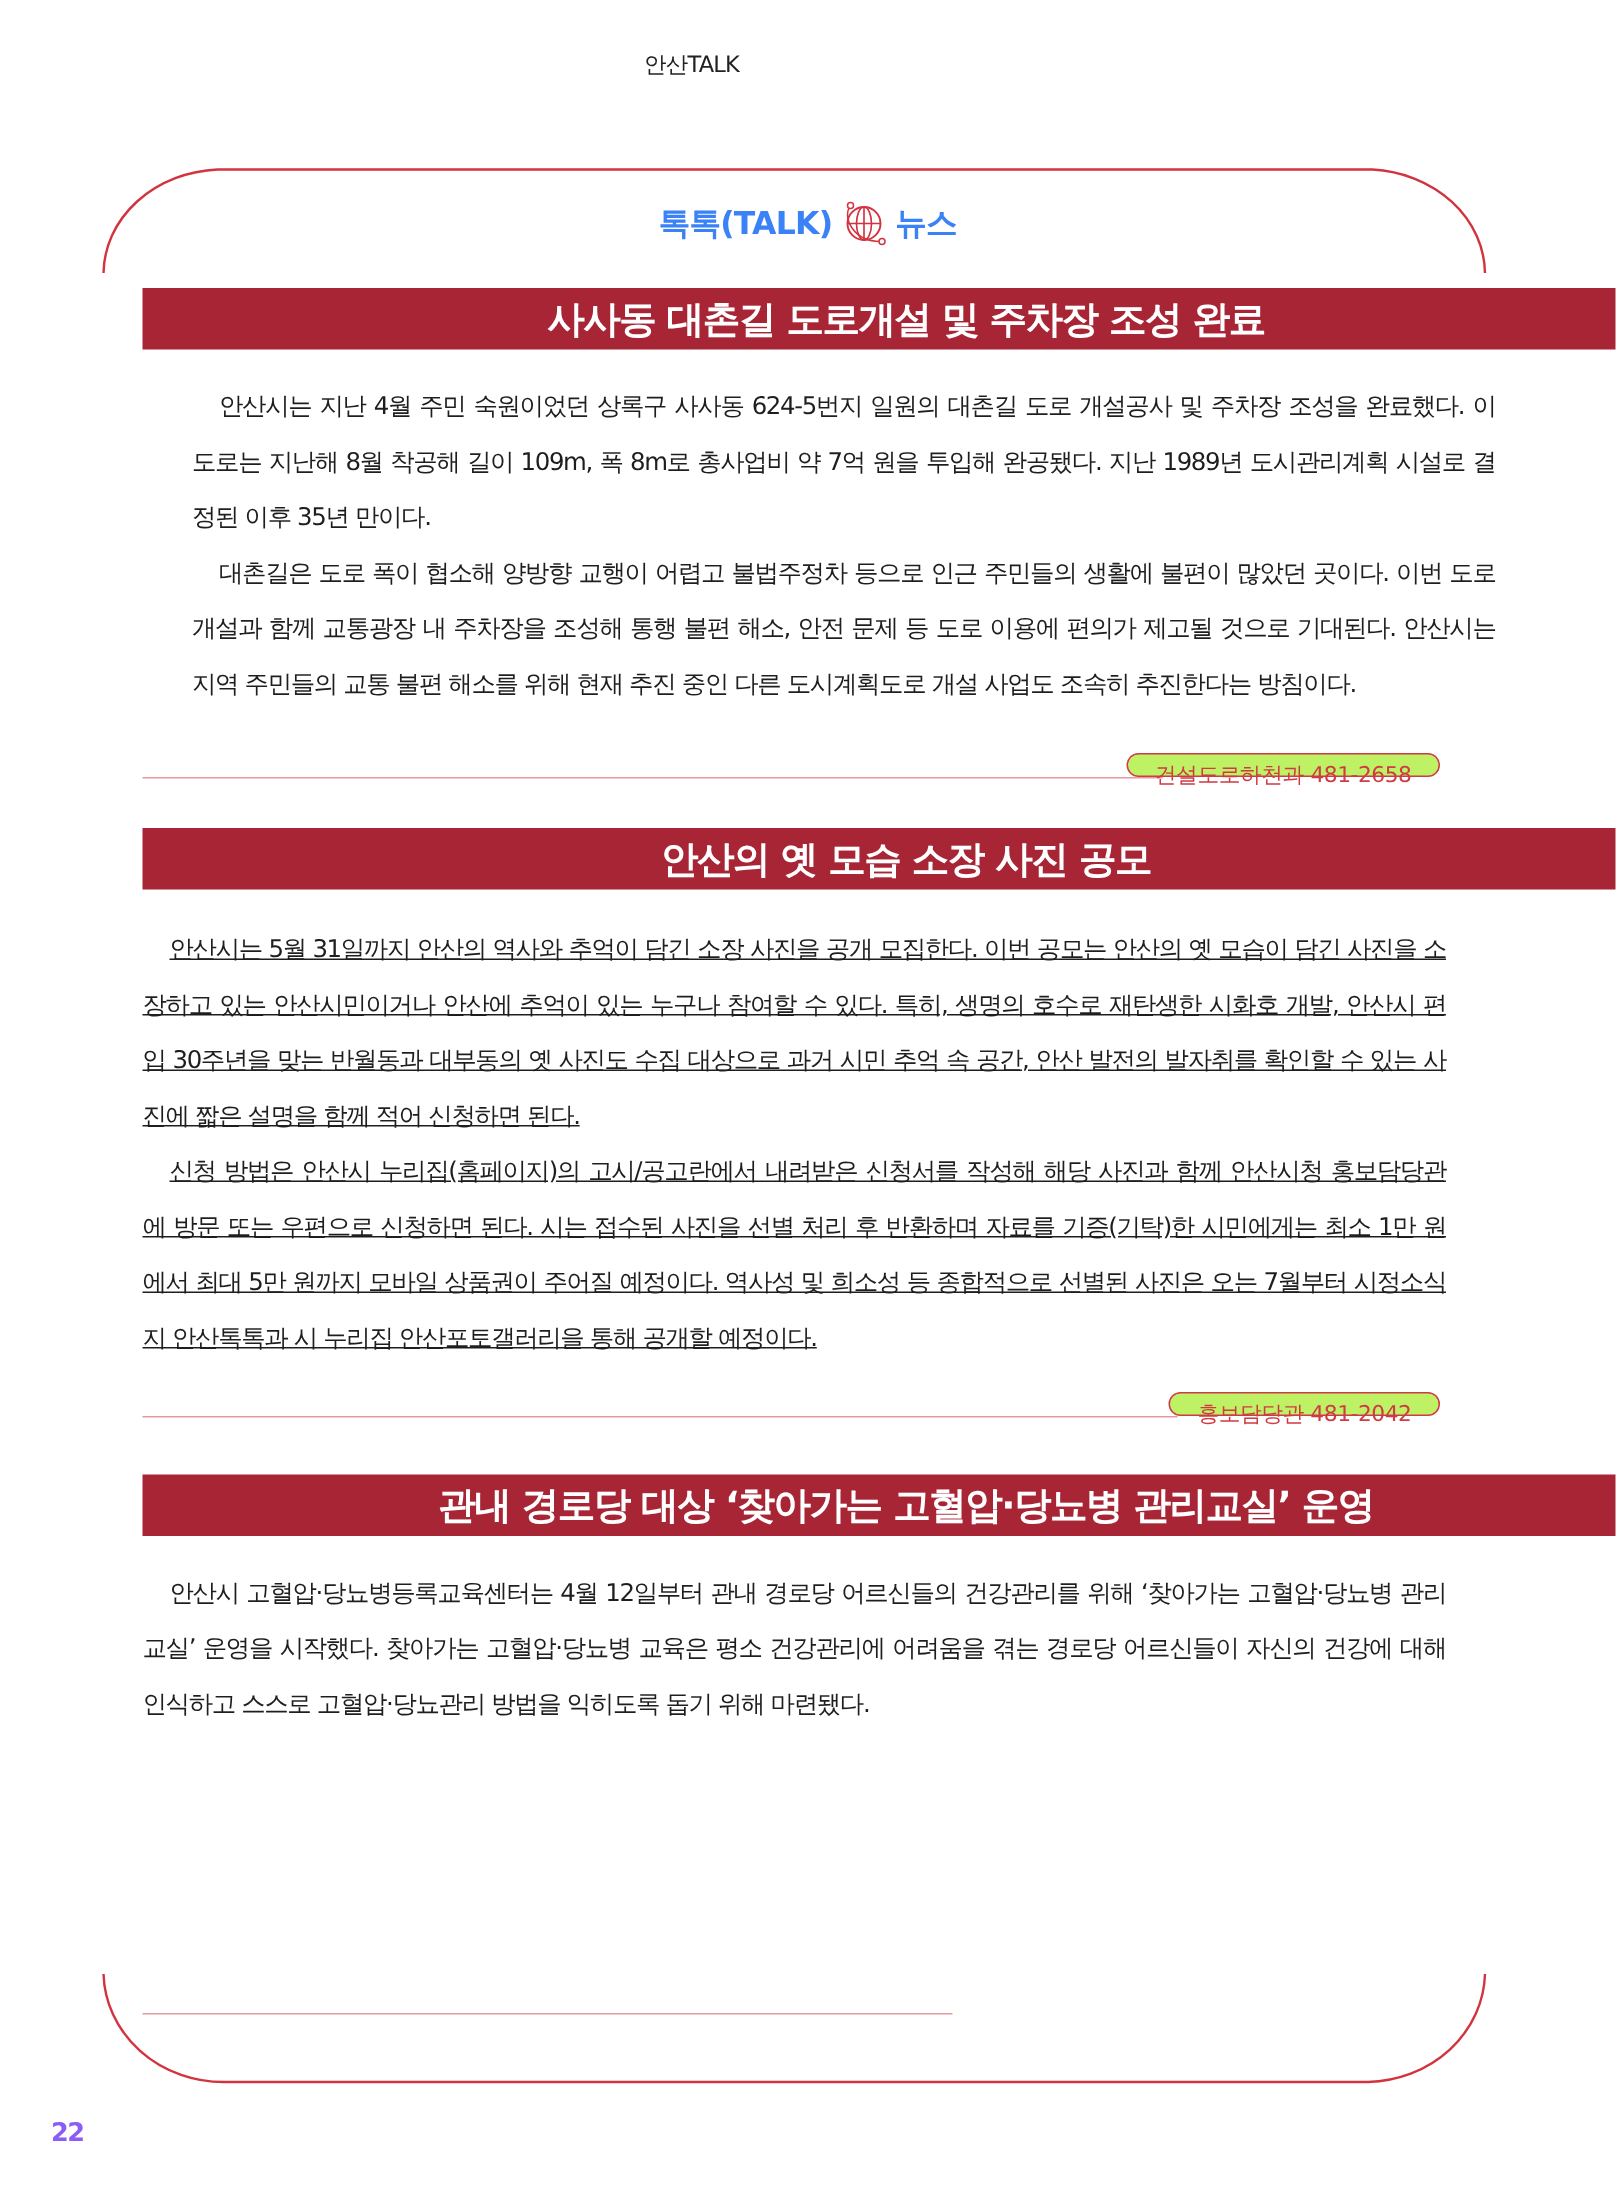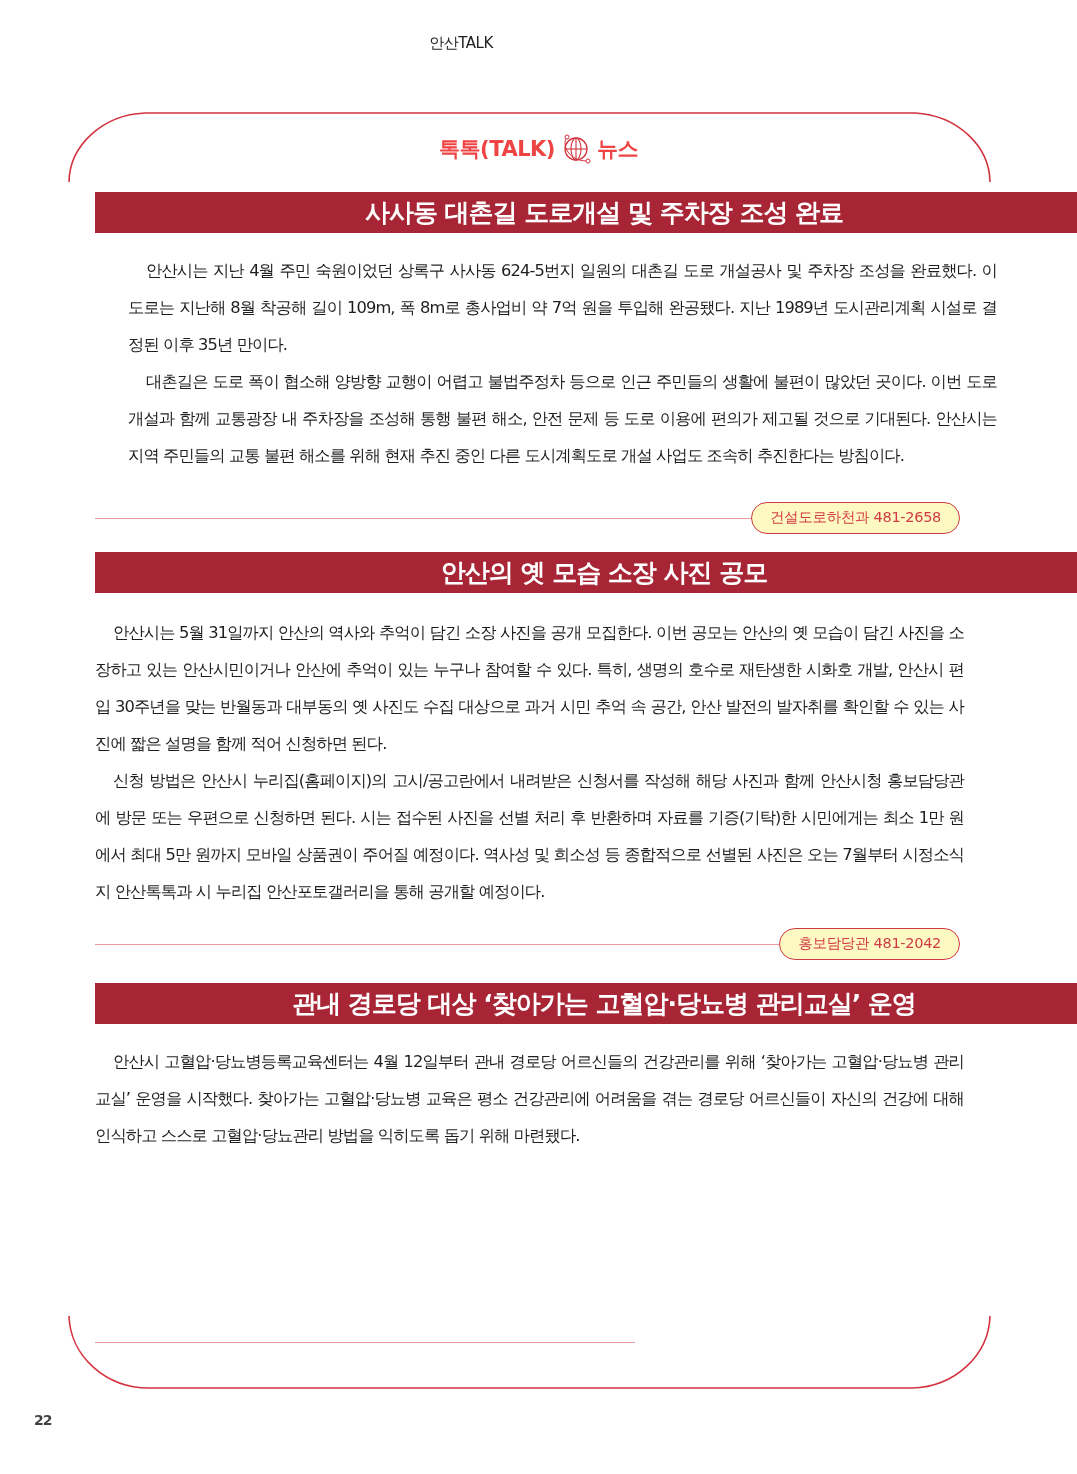--- a/index.html
+++ b/index.html
@@ -10,7 +10,7 @@
 
   .frame-svg { position: absolute; left: 0; top: 0; width: 1077px; height: 1474px; pointer-events: none; }
 
-  .brand-title { position: absolute; top: 133px; left: 0; width: 1077px; text-align: center; font-size: 21px; font-weight: bold; color: #ef4444; letter-spacing: -0.5px; display: flex; justify-content: center; align-items: center; gap: 4px; }
+  .brand-title { position: absolute; top: 133px; left: 0; width: 1077px; text-align: center; font-size: 21px; font-weight: bold; color: #3b82f6; letter-spacing: -0.5px; display: flex; justify-content: center; align-items: center; gap: 4px; }
   .brand-title .globe { display: inline-block; width: 34px; height: 32px; }
 
   .banner { position: absolute; left: 95px; width: 1018px; height: 41px; background: #a72535; color: #ffffff; font-size: 25px; font-weight: bold; text-align: center; line-height: 41px; letter-spacing: -1px; }

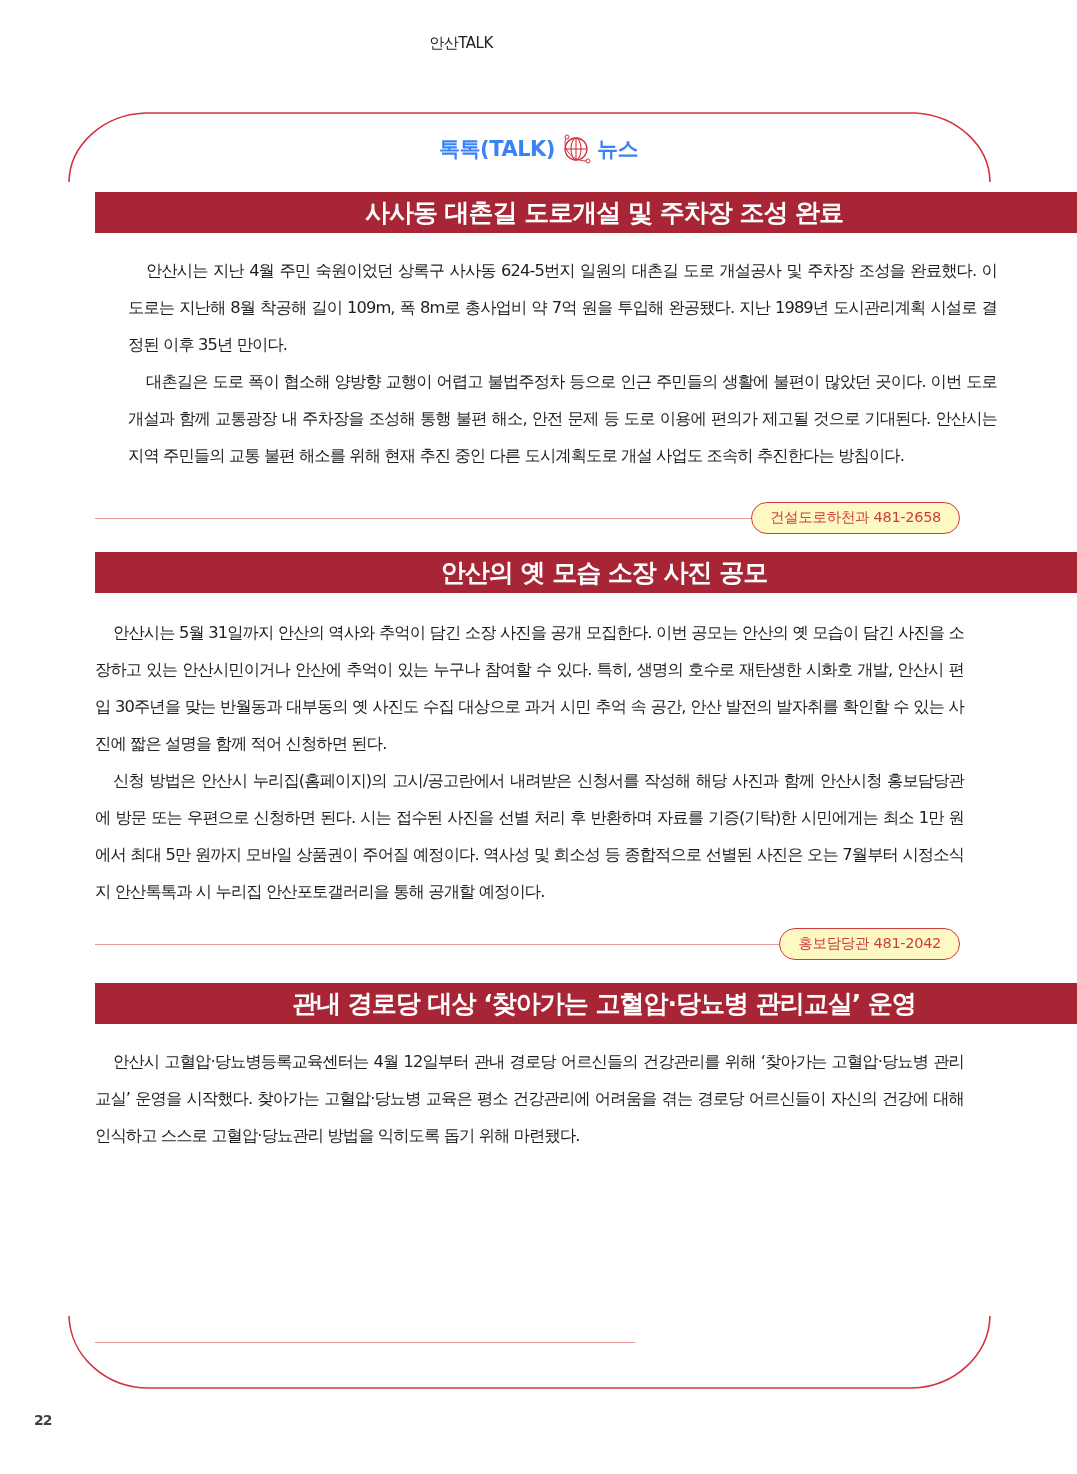--- a/index.html
+++ b/index.html
@@ -20,7 +20,7 @@
 
   .contact-row { position: absolute; left: 95px; width: 869px; height: 34px; }
   .contact-row .rule { position: absolute; left: 0; top: 16px; height: 1px; background: #e59a9f; }
-  .contact-pill { position: absolute; right: 4px; top: 0; height: 32px; border: 1.5px solid #cf3b45; border-radius: 16px; color: #cf3b45; font-size: 14.5px; line-height: 29px; padding: 0 18px; background: #fef9c3; letter-spacing: -0.3px; white-space: nowrap; }
+  .contact-pill { position: absolute; right: 4px; top: 0; height: 16px; border: 1.5px solid #cf3b45; border-radius: 16px; color: #cf3b45; font-size: 14.5px; line-height: 29px; padding: 0 18px; background: #bef264; letter-spacing: -0.3px; white-space: nowrap; }
 
   .page-number { position: absolute; left: 34px; top: 1412px; font-size: 14px; font-weight: bold; color: #404040; letter-spacing: -1px; }
 </style>

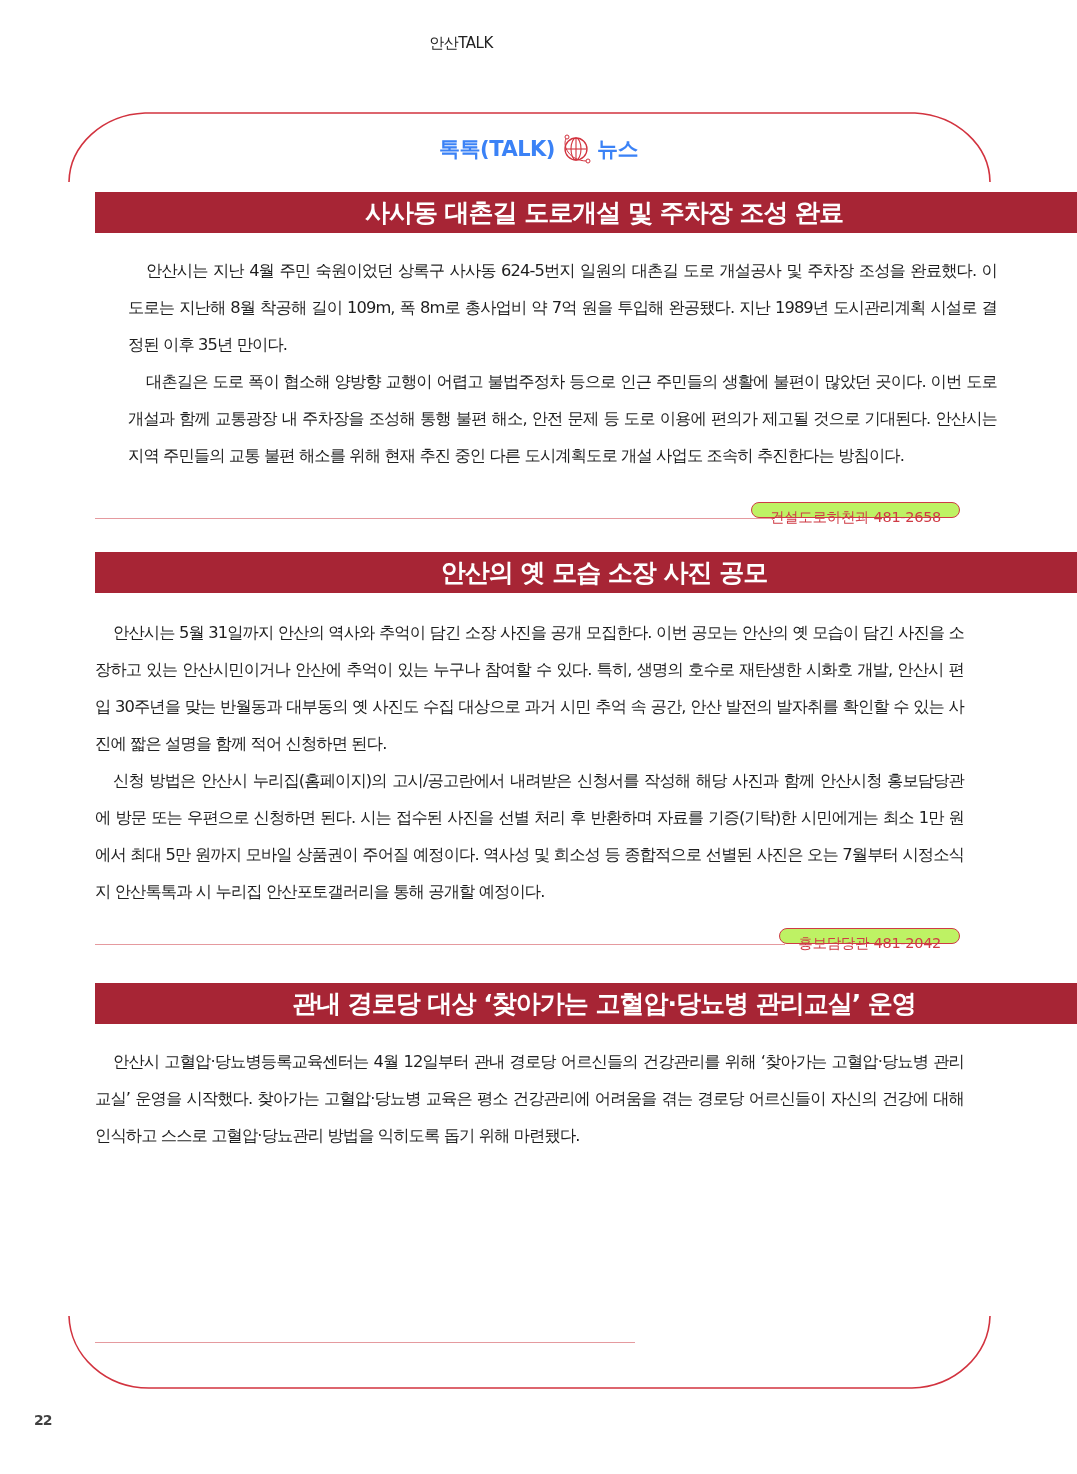--- a/index.html
+++ b/index.html
@@ -63,7 +63,7 @@
 </div>
 
 <div class="banner" style="top:552px;">안산의 옛 모습 소장 사진 공모</div>
-<div class="article-body" style="top:614px;">
+<div class="article-body" style="top:614px;text-decoration:underline;">
   <p>안산시는 5월 31일까지 안산의 역사와 추억이 담긴 소장 사진을 공개 모집한다. 이번 공모는 안산의 옛 모습이 담긴 사진을 소장하고 있는 안산시민이거나 안산에 추억이 있는 누구나 참여할 수 있다. 특히, 생명의 호수로 재탄생한 시화호 개발, 안산시 편입 30주년을 맞는 반월동과 대부동의 옛 사진도 수집 대상으로 과거 시민 추억 속 공간, 안산 발전의 발자취를 확인할 수 있는 사진에 짧은 설명을 함께 적어 신청하면 된다.</p>
   <p>신청 방법은 안산시 누리집(홈페이지)의 고시/공고란에서 내려받은 신청서를 작성해 해당 사진과 함께 안산시청 홍보담당관에 방문 또는 우편으로 신청하면 된다. 시는 접수된 사진을 선별 처리 후 반환하며 자료를 기증(기탁)한 시민에게는 최소 1만 원에서 최대 5만 원까지 모바일 상품권이 주어질 예정이다. 역사성 및 희소성 등 종합적으로 선별된 사진은 오는 7월부터 시정소식지 안산톡톡과 시 누리집 안산포토갤러리을 통해 공개할 예정이다.</p>
 </div>

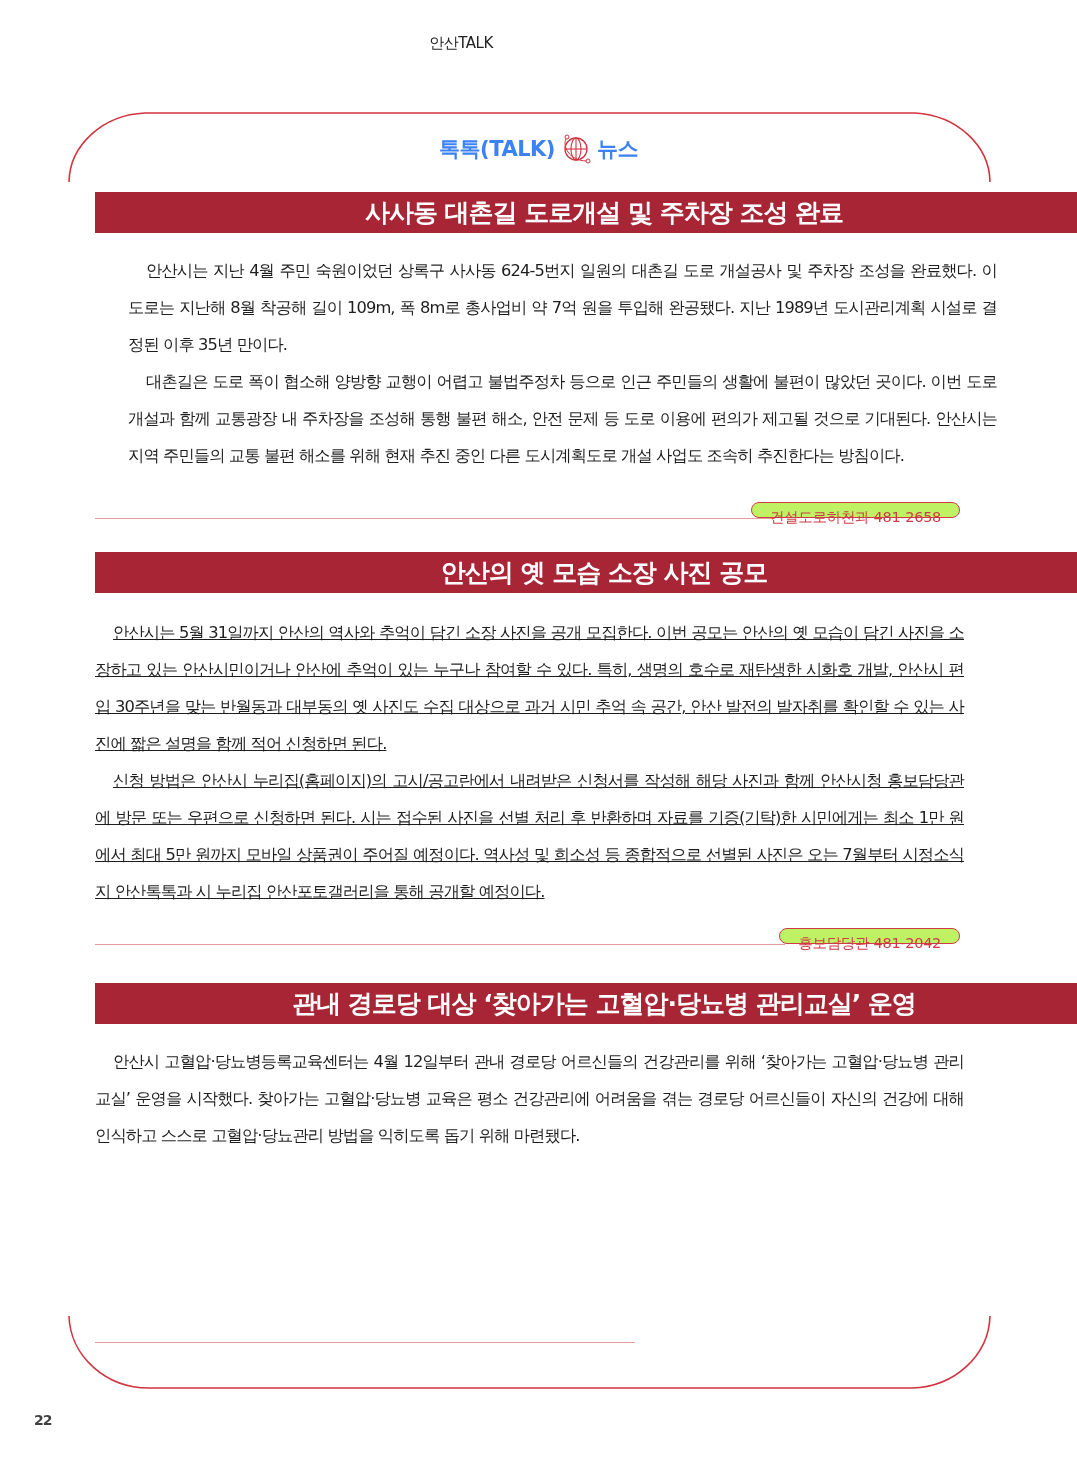--- a/index.html
+++ b/index.html
@@ -22,7 +22,7 @@
   .contact-row .rule { position: absolute; left: 0; top: 16px; height: 1px; background: #e59a9f; }
   .contact-pill { position: absolute; right: 4px; top: 0; height: 16px; border: 1.5px solid #cf3b45; border-radius: 16px; color: #cf3b45; font-size: 14.5px; line-height: 29px; padding: 0 18px; background: #bef264; letter-spacing: -0.3px; white-space: nowrap; }
 
-  .page-number { position: absolute; left: 34px; top: 1412px; font-size: 14px; font-weight: bold; color: #404040; letter-spacing: -1px; }
+  .page-number { position: absolute; left: 34px; top: 1412px; font-size: 17px; font-weight: bold; color: #8b5cf6; letter-spacing: -1px; }
 </style>
 </head>
 <body>

